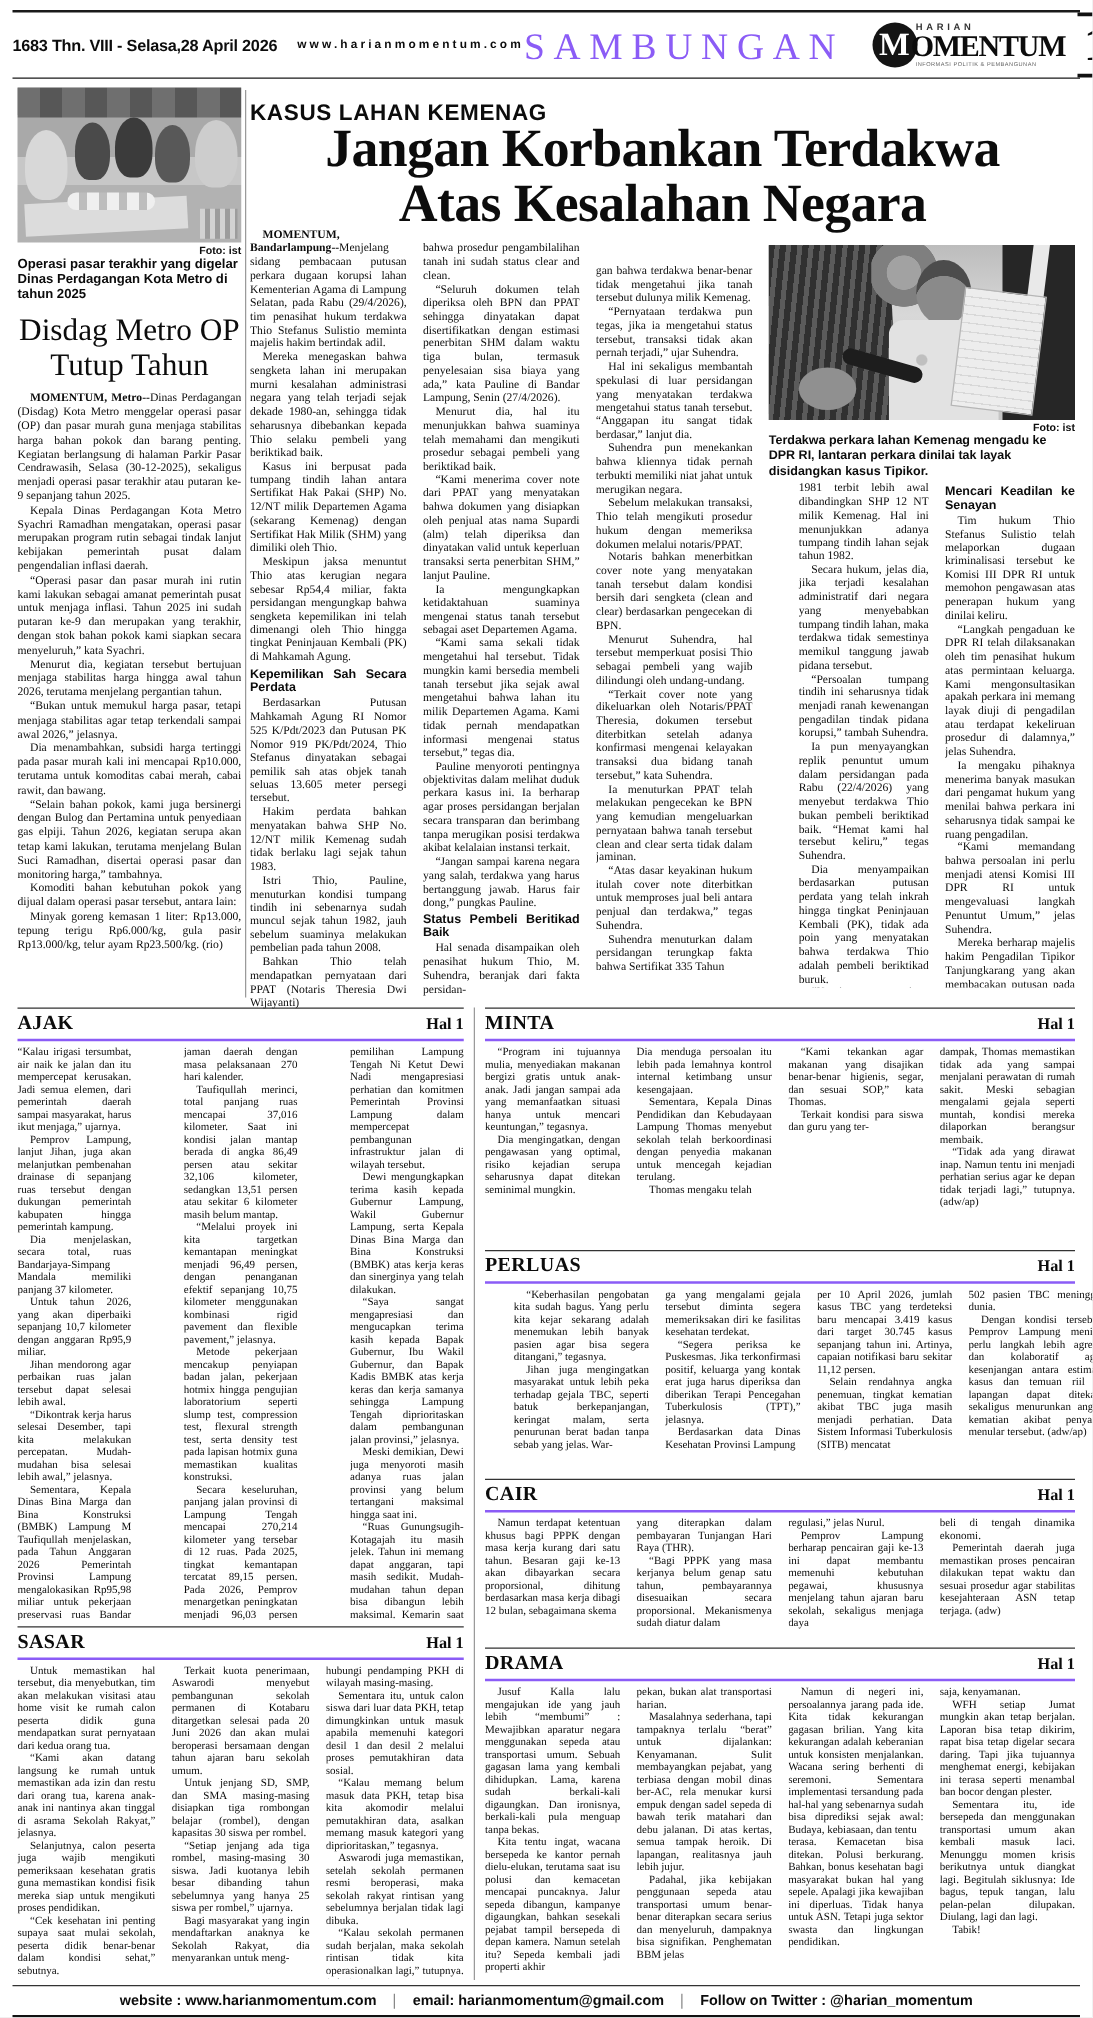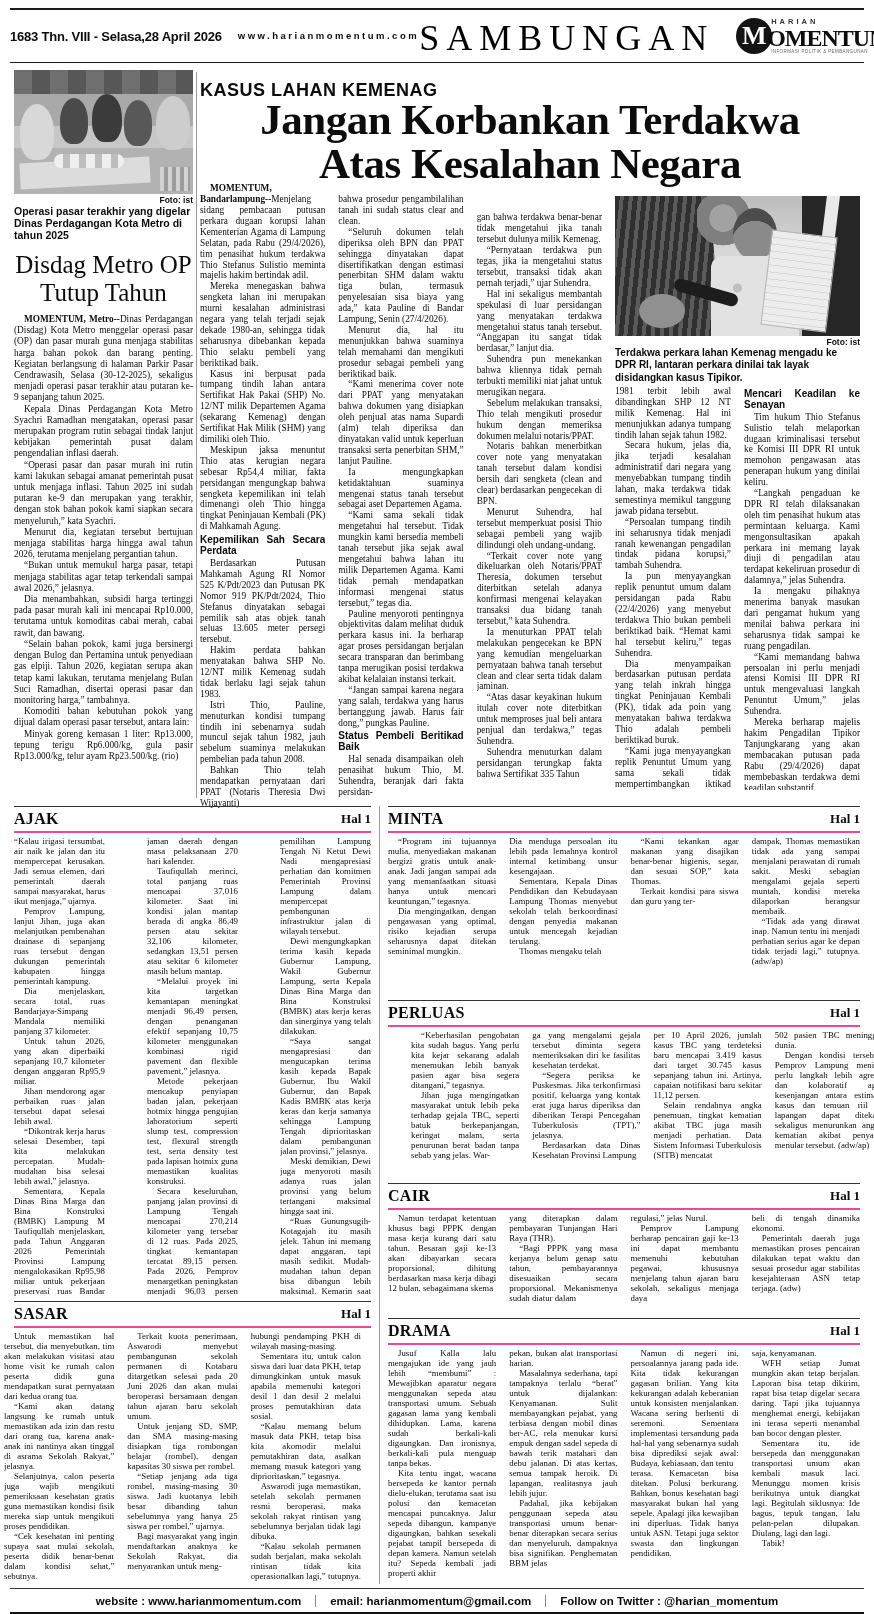--- a/index.html
+++ b/index.html
@@ -14,7 +14,7 @@
   .mast-rule{flex:1;height:1px;background:#2a2a2a;margin:14px 8px 0 8px;}
   .mast-center{display:flex;flex-direction:row;align-items:center;line-height:1;}
   .mast-url{font-family:"Liberation Sans",sans-serif;font-weight:bold;font-size:9.5px;letter-spacing:2.5px;}
-  .mast-title{font-size:36px;letter-spacing:7px;color:#000000;margin-top:3px;}
+  .mast-title{font-size:30px;letter-spacing:7px;color:#8b5cf6;margin-top:3px;}
   .logo{display:flex;align-items:center;margin-left:6px;}
   .logo-m{width:36px;height:36px;border-radius:50%;background:#141414;color:#fff;
           font-weight:bold;font-size:26px;display:flex;align-items:center;justify-content:center;}

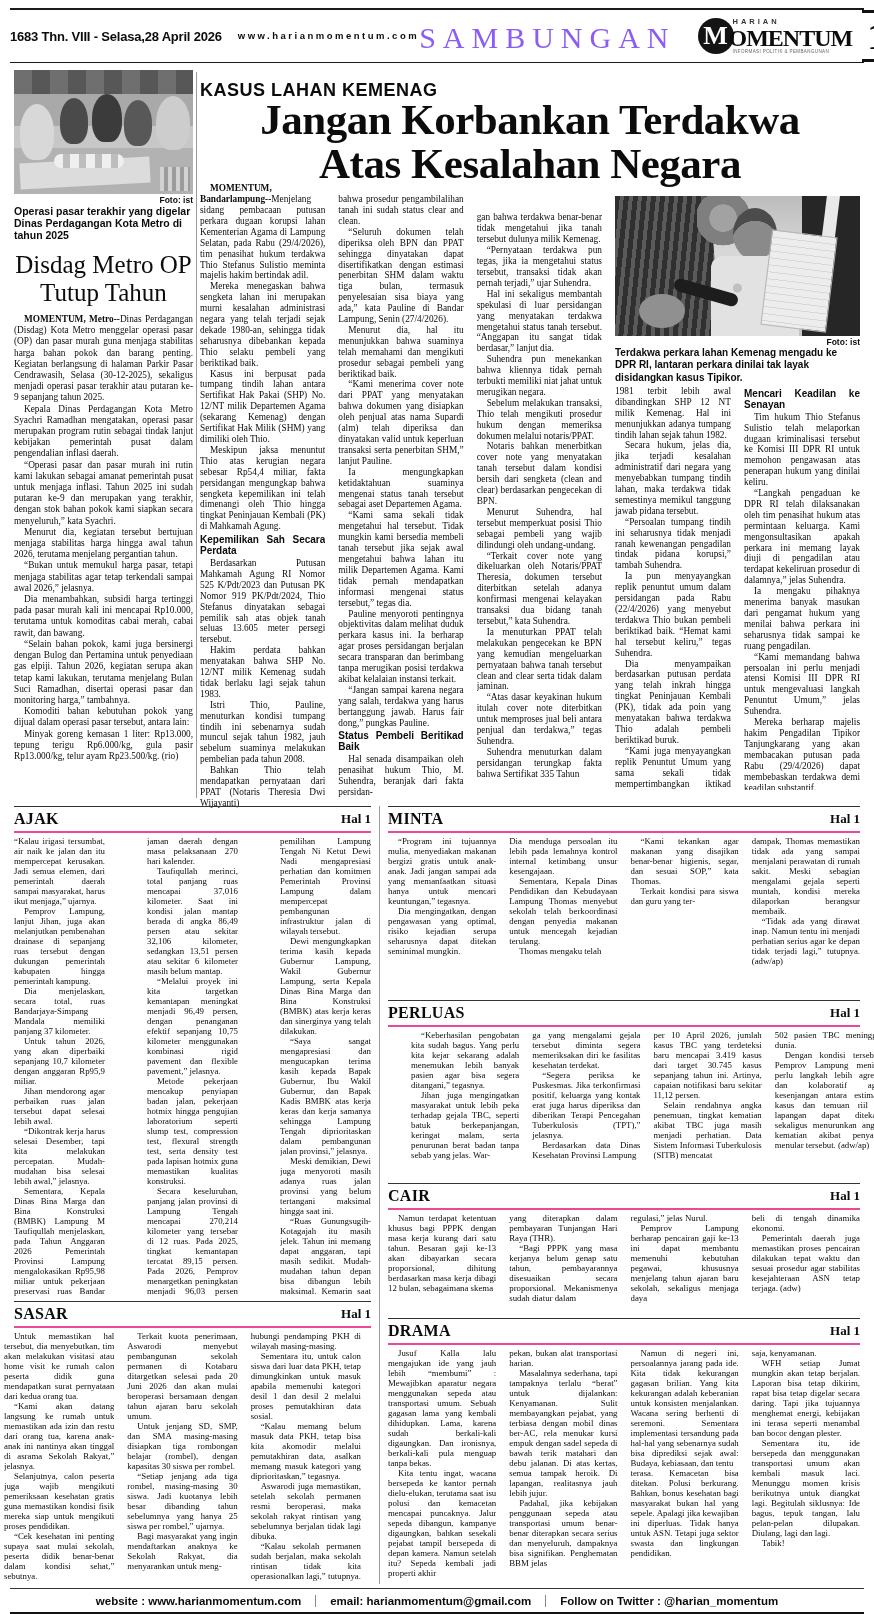--- a/index.html
+++ b/index.html
@@ -56,7 +56,7 @@
   .col{flex:1 1 0;min-width:0;overflow:hidden;text-align:justify;}
   #main-cols-left{width:402px;height:600px;flex:0 0 402px;align-items:center;}
   .main-right{width:245px;flex:0 0 245px;display:flex;flex-direction:column;}
-  #main-cols-right{height:404px;margin-top:2px;}
+  #main-cols-right{height:404px;margin-top:2px;margin-left:24px;}
   .m-body p, .band p{font-size:9.3px;line-height:10.9px;}
   .photo-court{position:relative;width:245px;height:140px;overflow:hidden;
      background:linear-gradient(180deg,#bcbcbc,#d8d8d8 40%,#c4c4c4);}

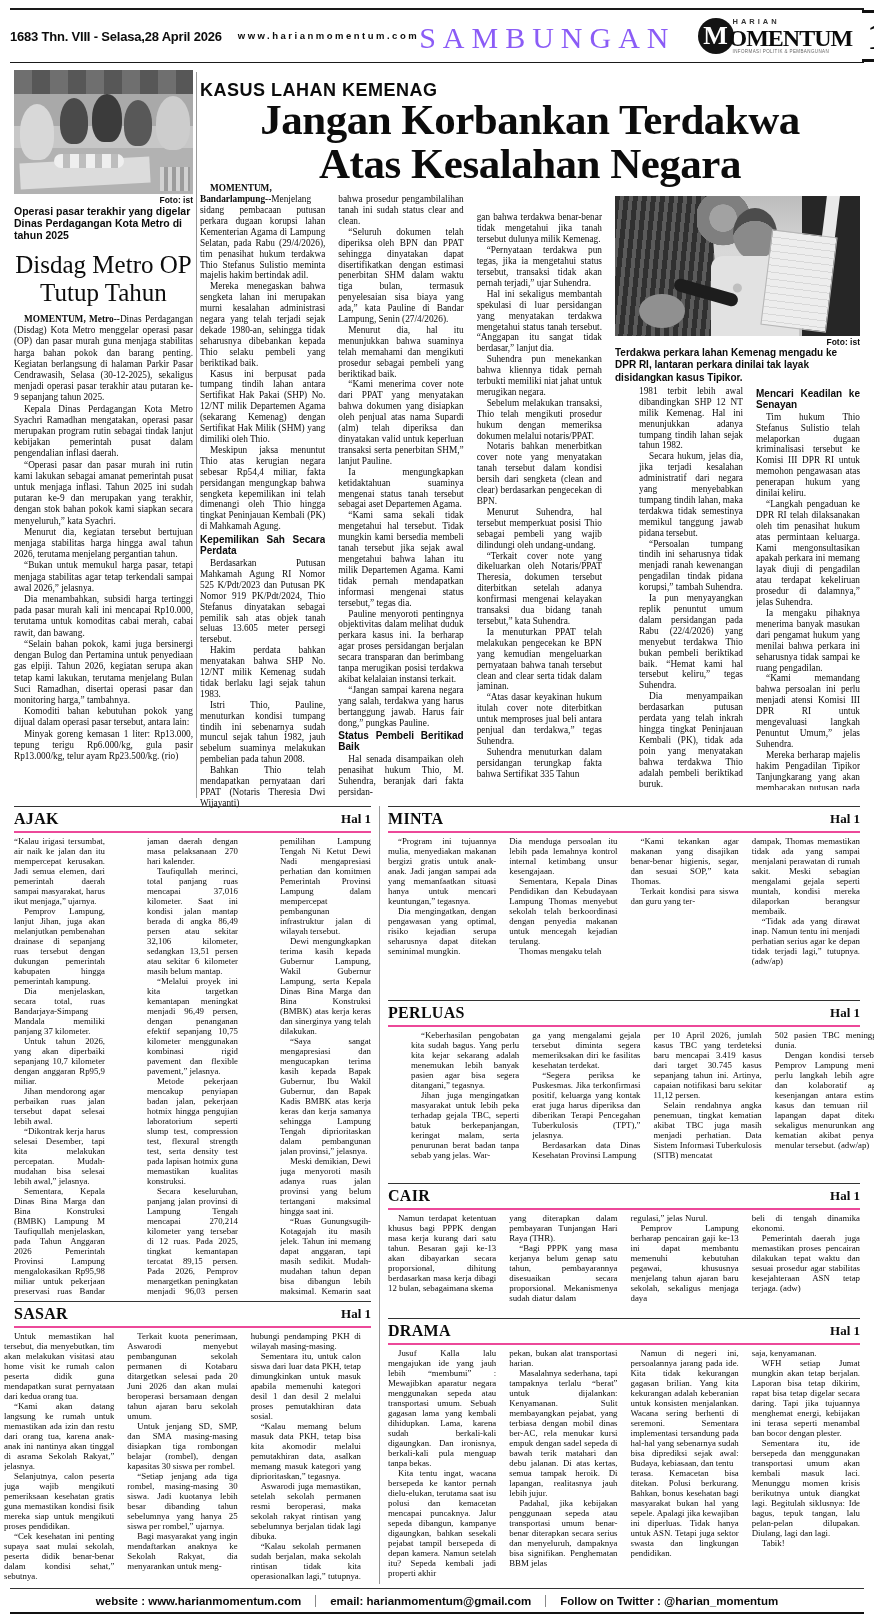--- a/index.html
+++ b/index.html
@@ -83,7 +83,7 @@
   .lead{font-weight:bold;}
   p.sub{margin:3px 0 1px 0;font-family:"Liberation Sans",sans-serif;font-weight:bold;font-size:10px;text-indent:0;}
   
-  .band-h{position:absolute;height:24px;border-top:1px solid #333;border-bottom:2px solid #ec4899;
+  .band-h{position:absolute;height:24px;border-top:1px solid #333;border-bottom:2px solid #8b5cf6;
           display:flex;justify-content:space-between;align-items:center;}
   .band-h .t{font-weight:bold;font-size:16px;letter-spacing:0.3px;}
   .band-h .r{font-weight:bold;font-size:13px;}

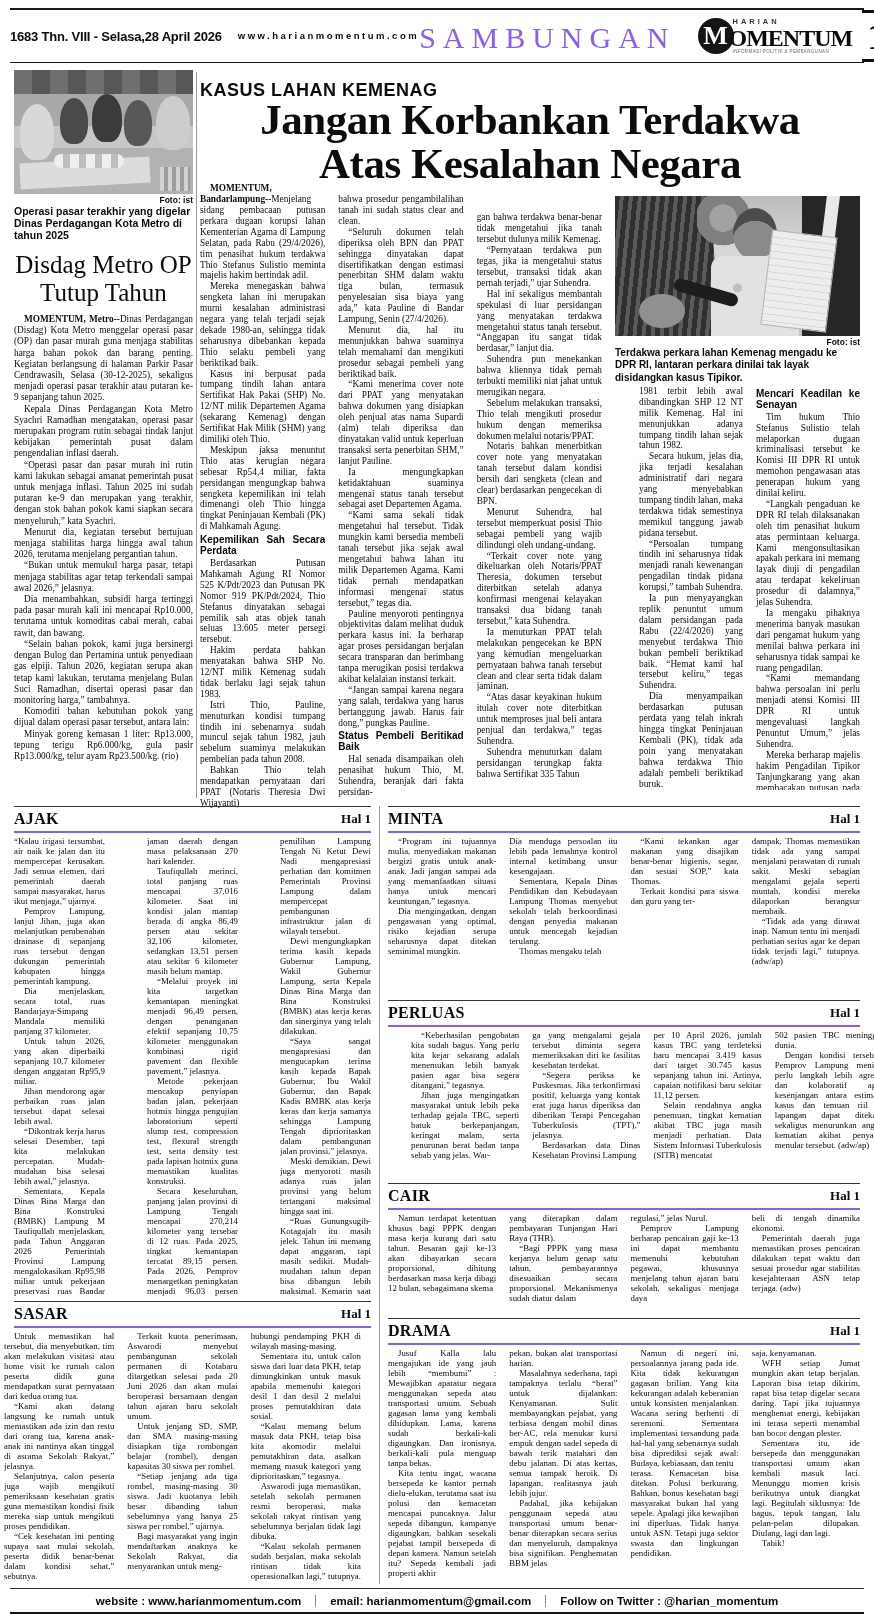--- a/index.html
+++ b/index.html
@@ -99,7 +99,7 @@
   #h-cair{left:388px;top:1183px;width:472px;}
   #c-cair{left:388px;top:1213px;width:472px;height:92px;}
   #h-sasar{left:14px;top:1301px;width:357px;}
-  #c-sasar{left:4px;top:1331px;width:357px;height:252px;}
+  #c-sasar{left:14px;top:1331px;width:357px;height:252px;}
   #h-drama{left:388px;top:1318px;width:472px;}
   #c-drama{left:388px;top:1348px;width:472px;height:236px;}
   

